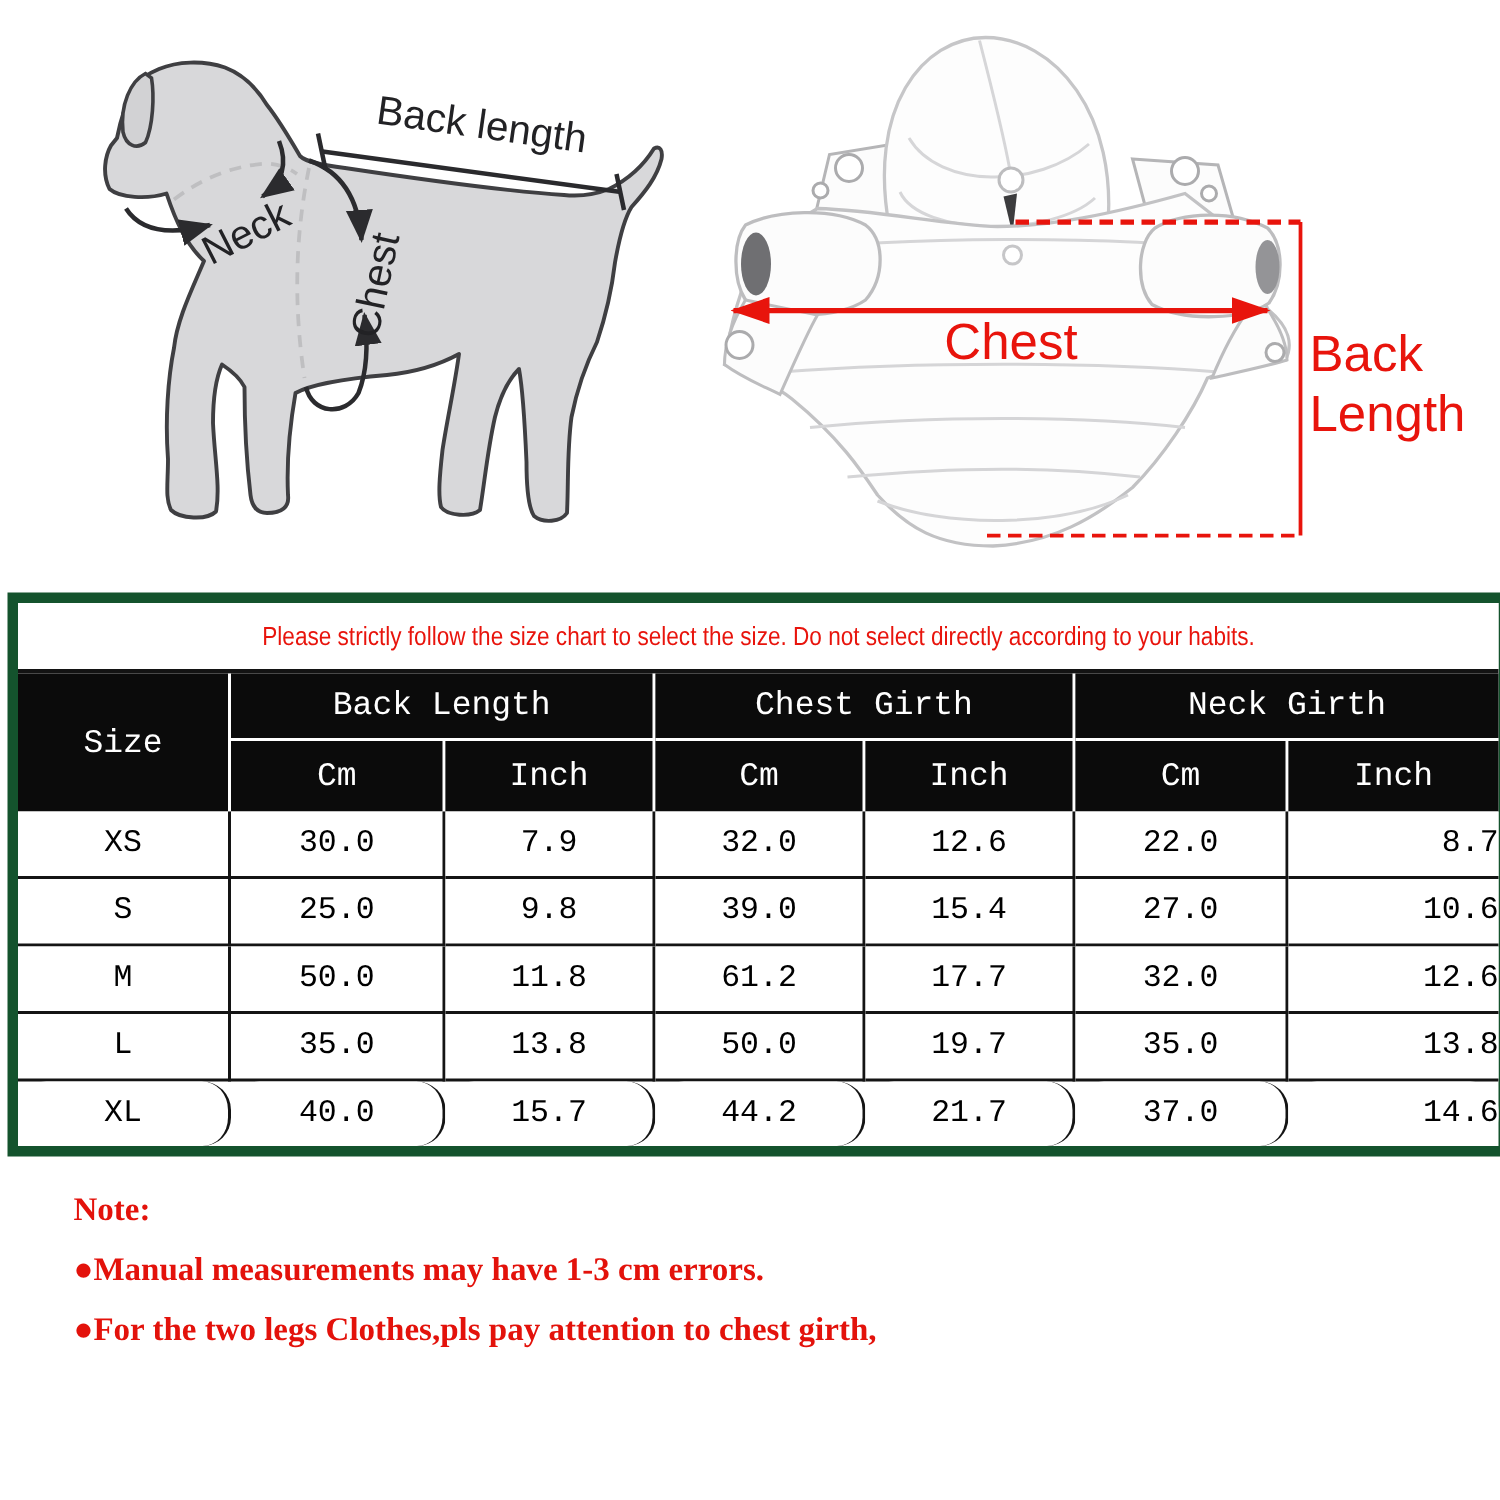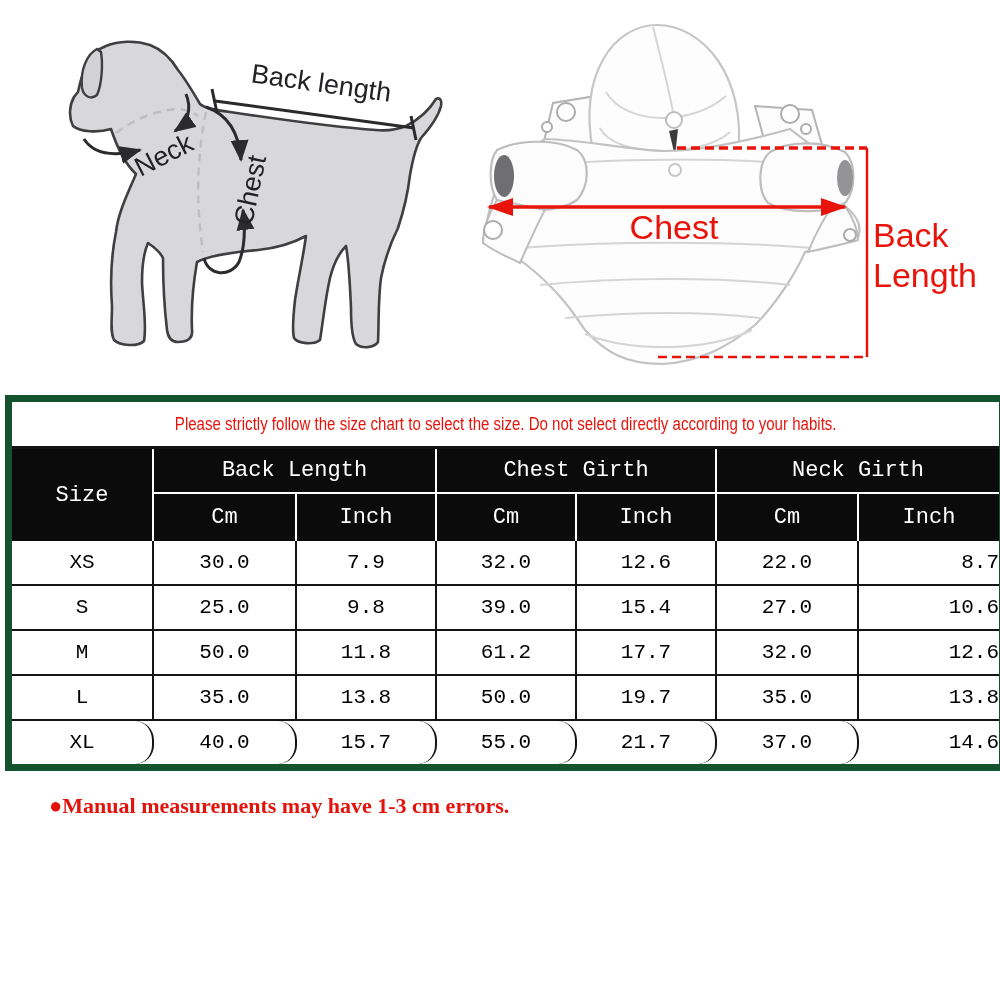--- a/index.html
+++ b/index.html
@@ -273,7 +273,7 @@
         <td class="d-cell">XL</td>
         <td class="d-cell">40.0</td>
         <td class="d-cell">15.7</td>
-        <td class="d-cell">55.0</td>
+        <td class="d-cell">44.2</td>
         <td class="d-cell">21.7</td>
         <td class="d-cell">37.0</td>
         <td class="d-cell last">14.6</td>

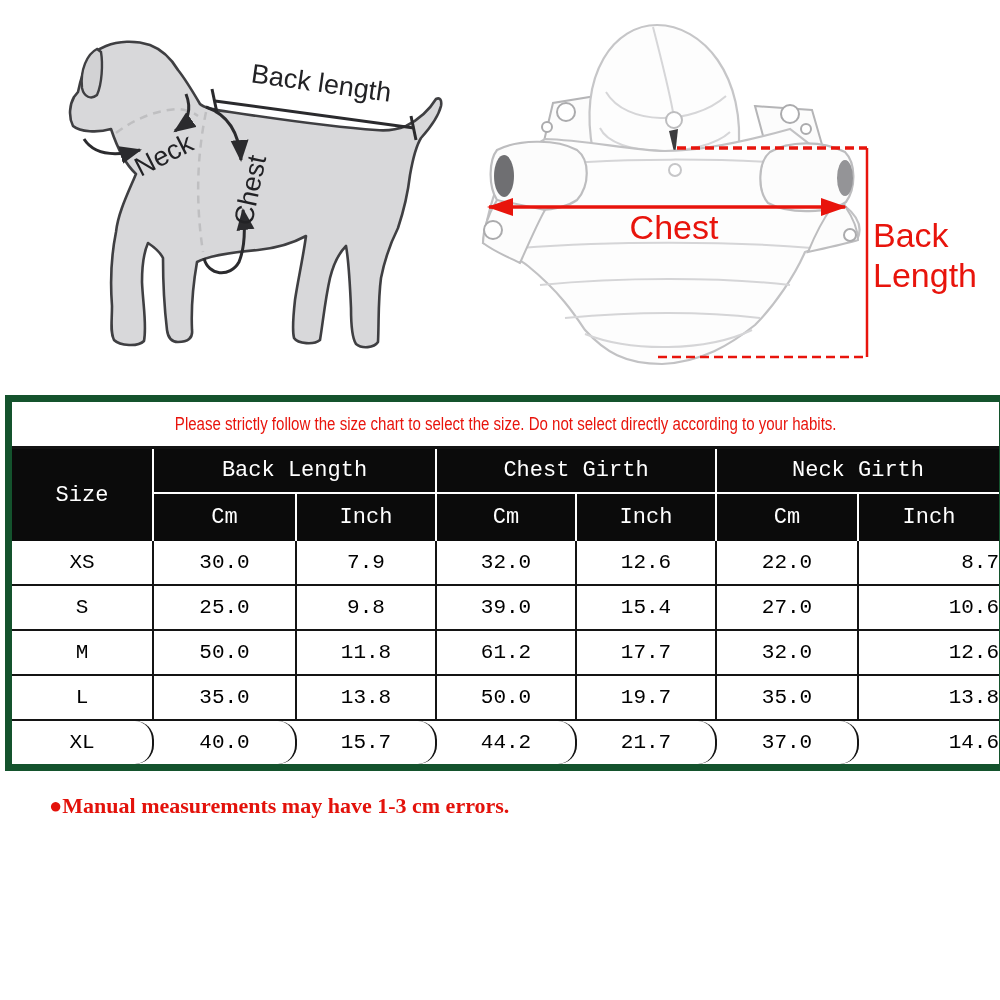--- a/index.html
+++ b/index.html
@@ -282,6 +282,7 @@
   </table>
 
   <div class="notes">
+    <div class="line">Note:</div>
     <div class="line">●Manual measurements may have 1-3 cm errors.</div>
   </div>
 

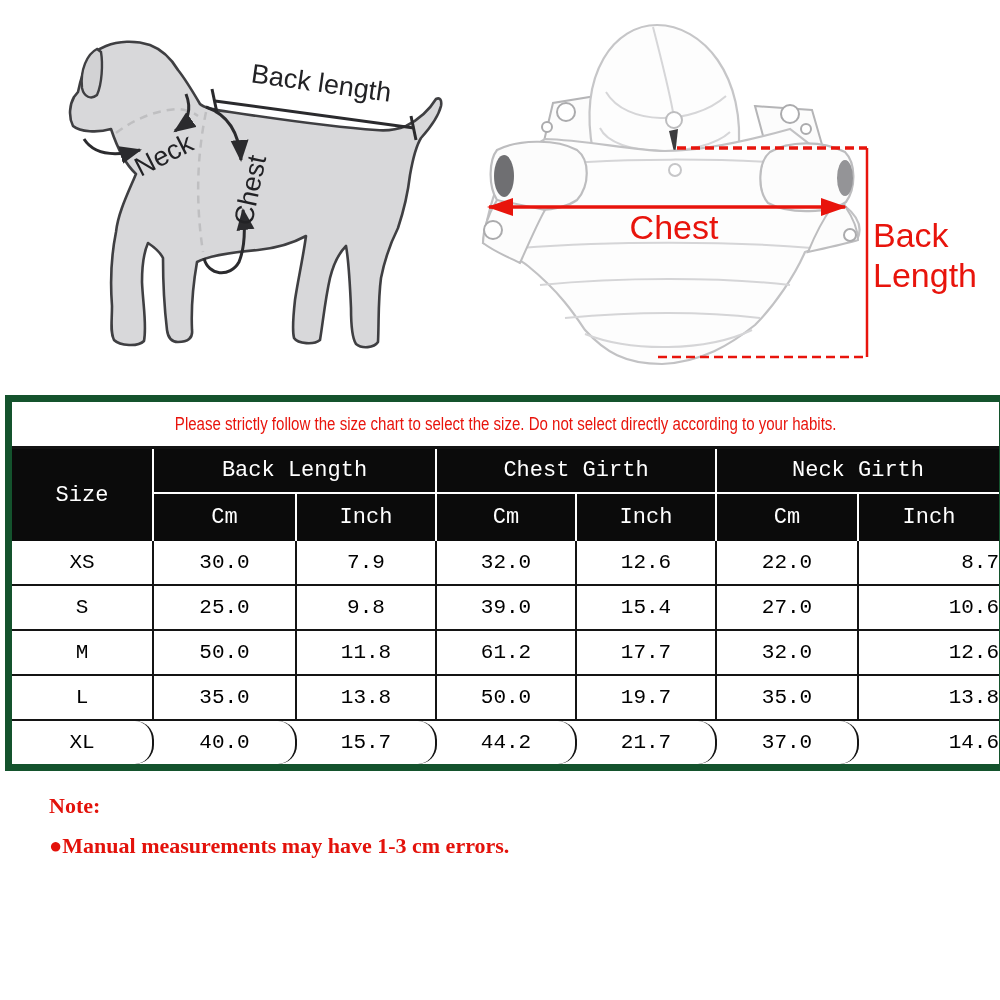--- a/index.html
+++ b/index.html
@@ -284,6 +284,7 @@
   <div class="notes">
     <div class="line">Note:</div>
     <div class="line">●Manual measurements may have 1-3 cm errors.</div>
+    <div class="line">●For the two legs Clothes,pls pay attention to chest girth,</div>
   </div>
 
 </div>

